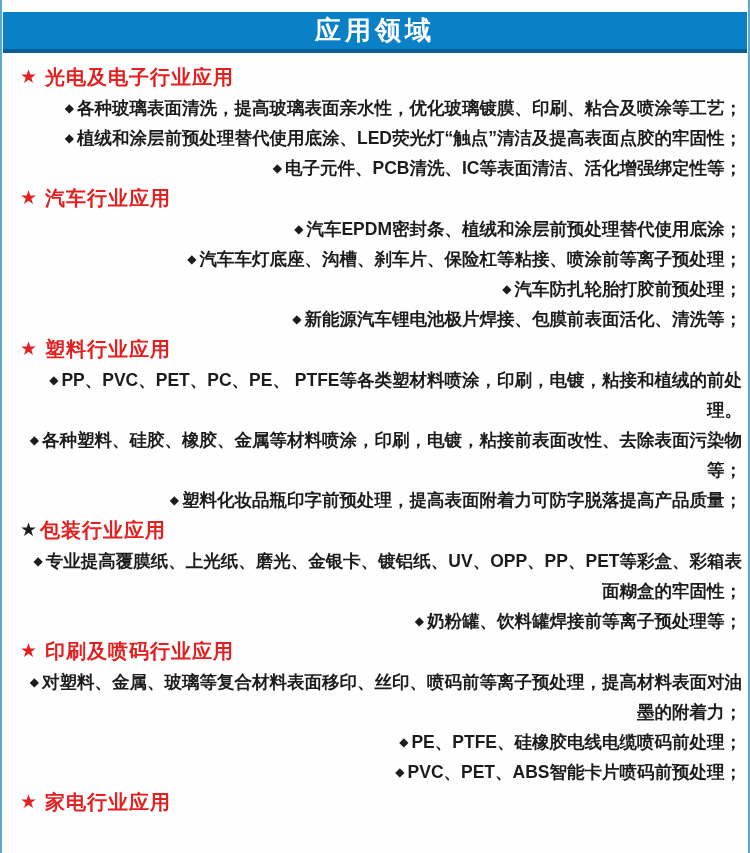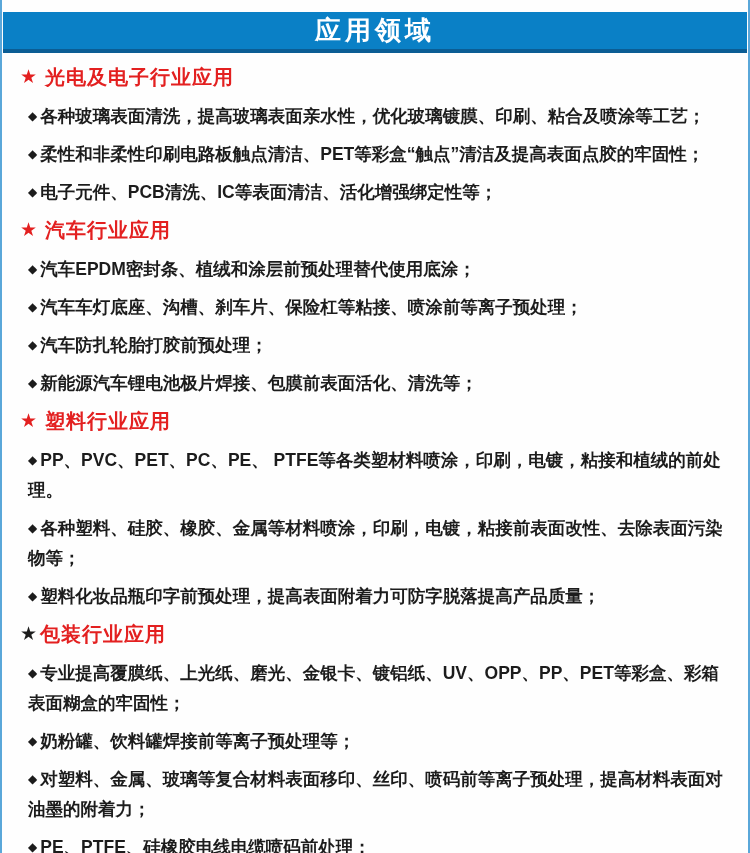--- a/index.html
+++ b/index.html
@@ -53,11 +53,12 @@
   }
   .star.tight { margin-right: 2px; }
   .item {
-    margin: 8px;
+    margin: 0;
     font-size: 17.5px;
     line-height: 30px;
     font-weight: 600;
     color: var(--text, #1c1c1c);
+    text-align: right;
   }
   .bullet {
     font-size: 12px;

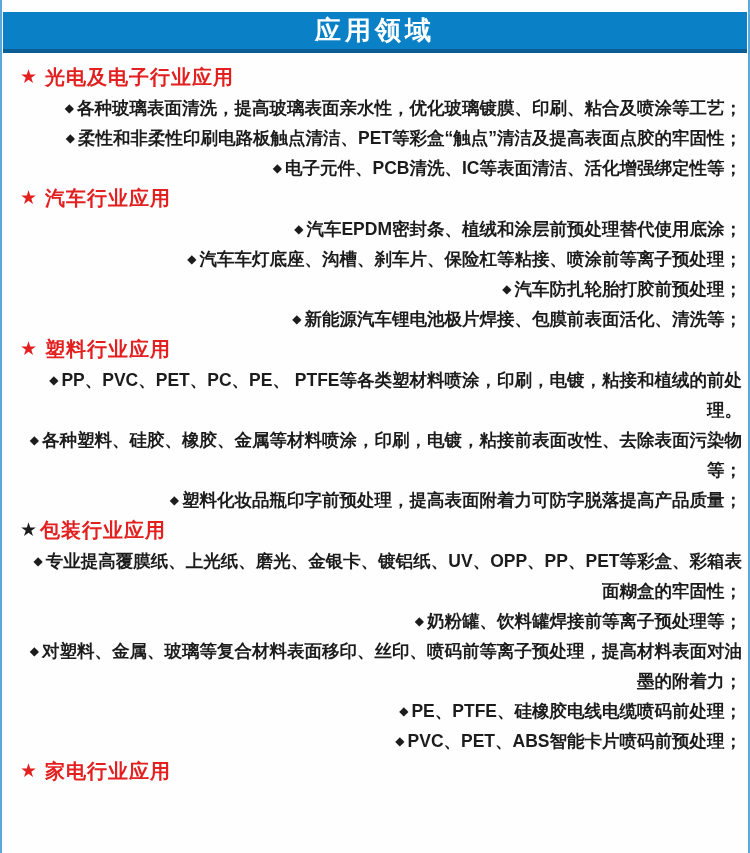--- a/index.html
+++ b/index.html
@@ -80,7 +80,7 @@
       <span class="star" style="color: rgb(227, 32, 32);">★</span><span>光电及电子行业应用</span>
     </h2>
     <p class="item"><span class="bullet">◆</span><span>各种玻璃表面清洗，提高玻璃表面亲水性，优化玻璃镀膜、印刷、粘合及喷涂等工艺；</span></p>
-    <p class="item"><span class="bullet">◆</span><span>柔性和非柔性印刷电路板触点清洁、PET等彩盒“触点”清洁及提高表面点胶的牢固性；</span></p>
+    <p class="item"><span class="bullet">◆</span><span>植绒和涂层前预处理替代使用底涂、LED荧光灯“触点”清洁及提高表面点胶的牢固性；</span></p>
     <p class="item"><span class="bullet">◆</span><span>电子元件、PCB清洗、IC等表面清洁、活化增强绑定性等；</span></p>
 
     <h2 class="sec">

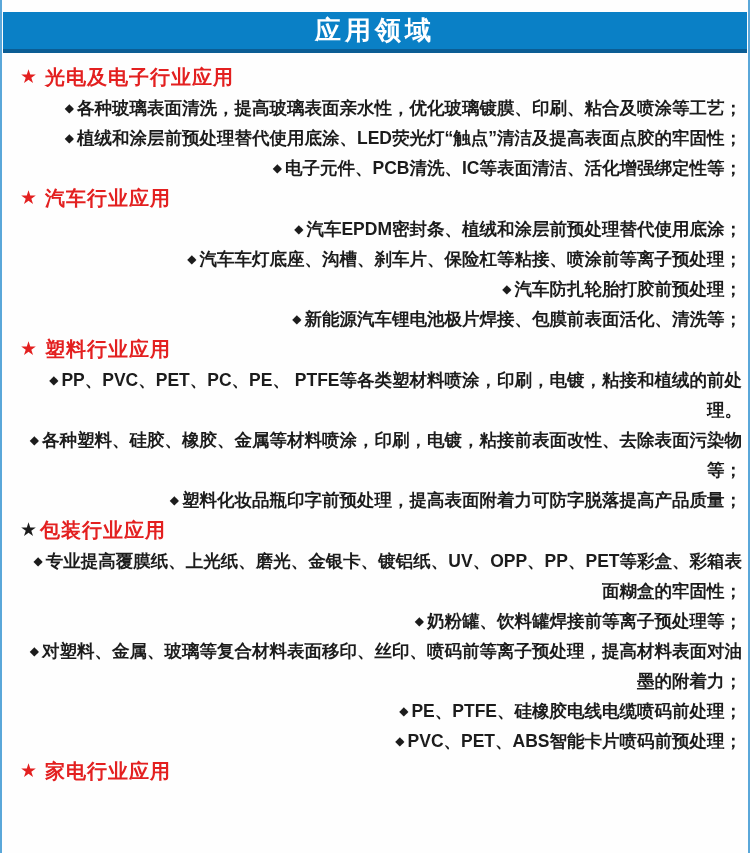--- a/index.html
+++ b/index.html
@@ -104,6 +104,9 @@
     <p class="item"><span class="bullet">◆</span><span>专业提高覆膜纸、上光纸、磨光、金银卡、镀铝纸、UV、OPP、PP、PET等彩盒、彩箱表面糊盒的牢固性；</span></p>
     <p class="item"><span class="bullet">◆</span><span>奶粉罐、饮料罐焊接前等离子预处理等；</span></p>
 
+    <h2 class="sec">
+      <span class="star" style="color: rgb(227, 32, 32);">★</span><span>印刷及喷码行业应用</span>
+    </h2>
     <p class="item"><span class="bullet">◆</span><span>对塑料、金属、玻璃等复合材料表面移印、丝印、喷码前等离子预处理，提高材料表面对油墨的附着力；</span></p>
     <p class="item"><span class="bullet">◆</span><span>PE、PTFE、硅橡胶电线电缆喷码前处理；</span></p>
     <p class="item"><span class="bullet">◆</span><span>PVC、PET、ABS智能卡片喷码前预处理；</span></p>

